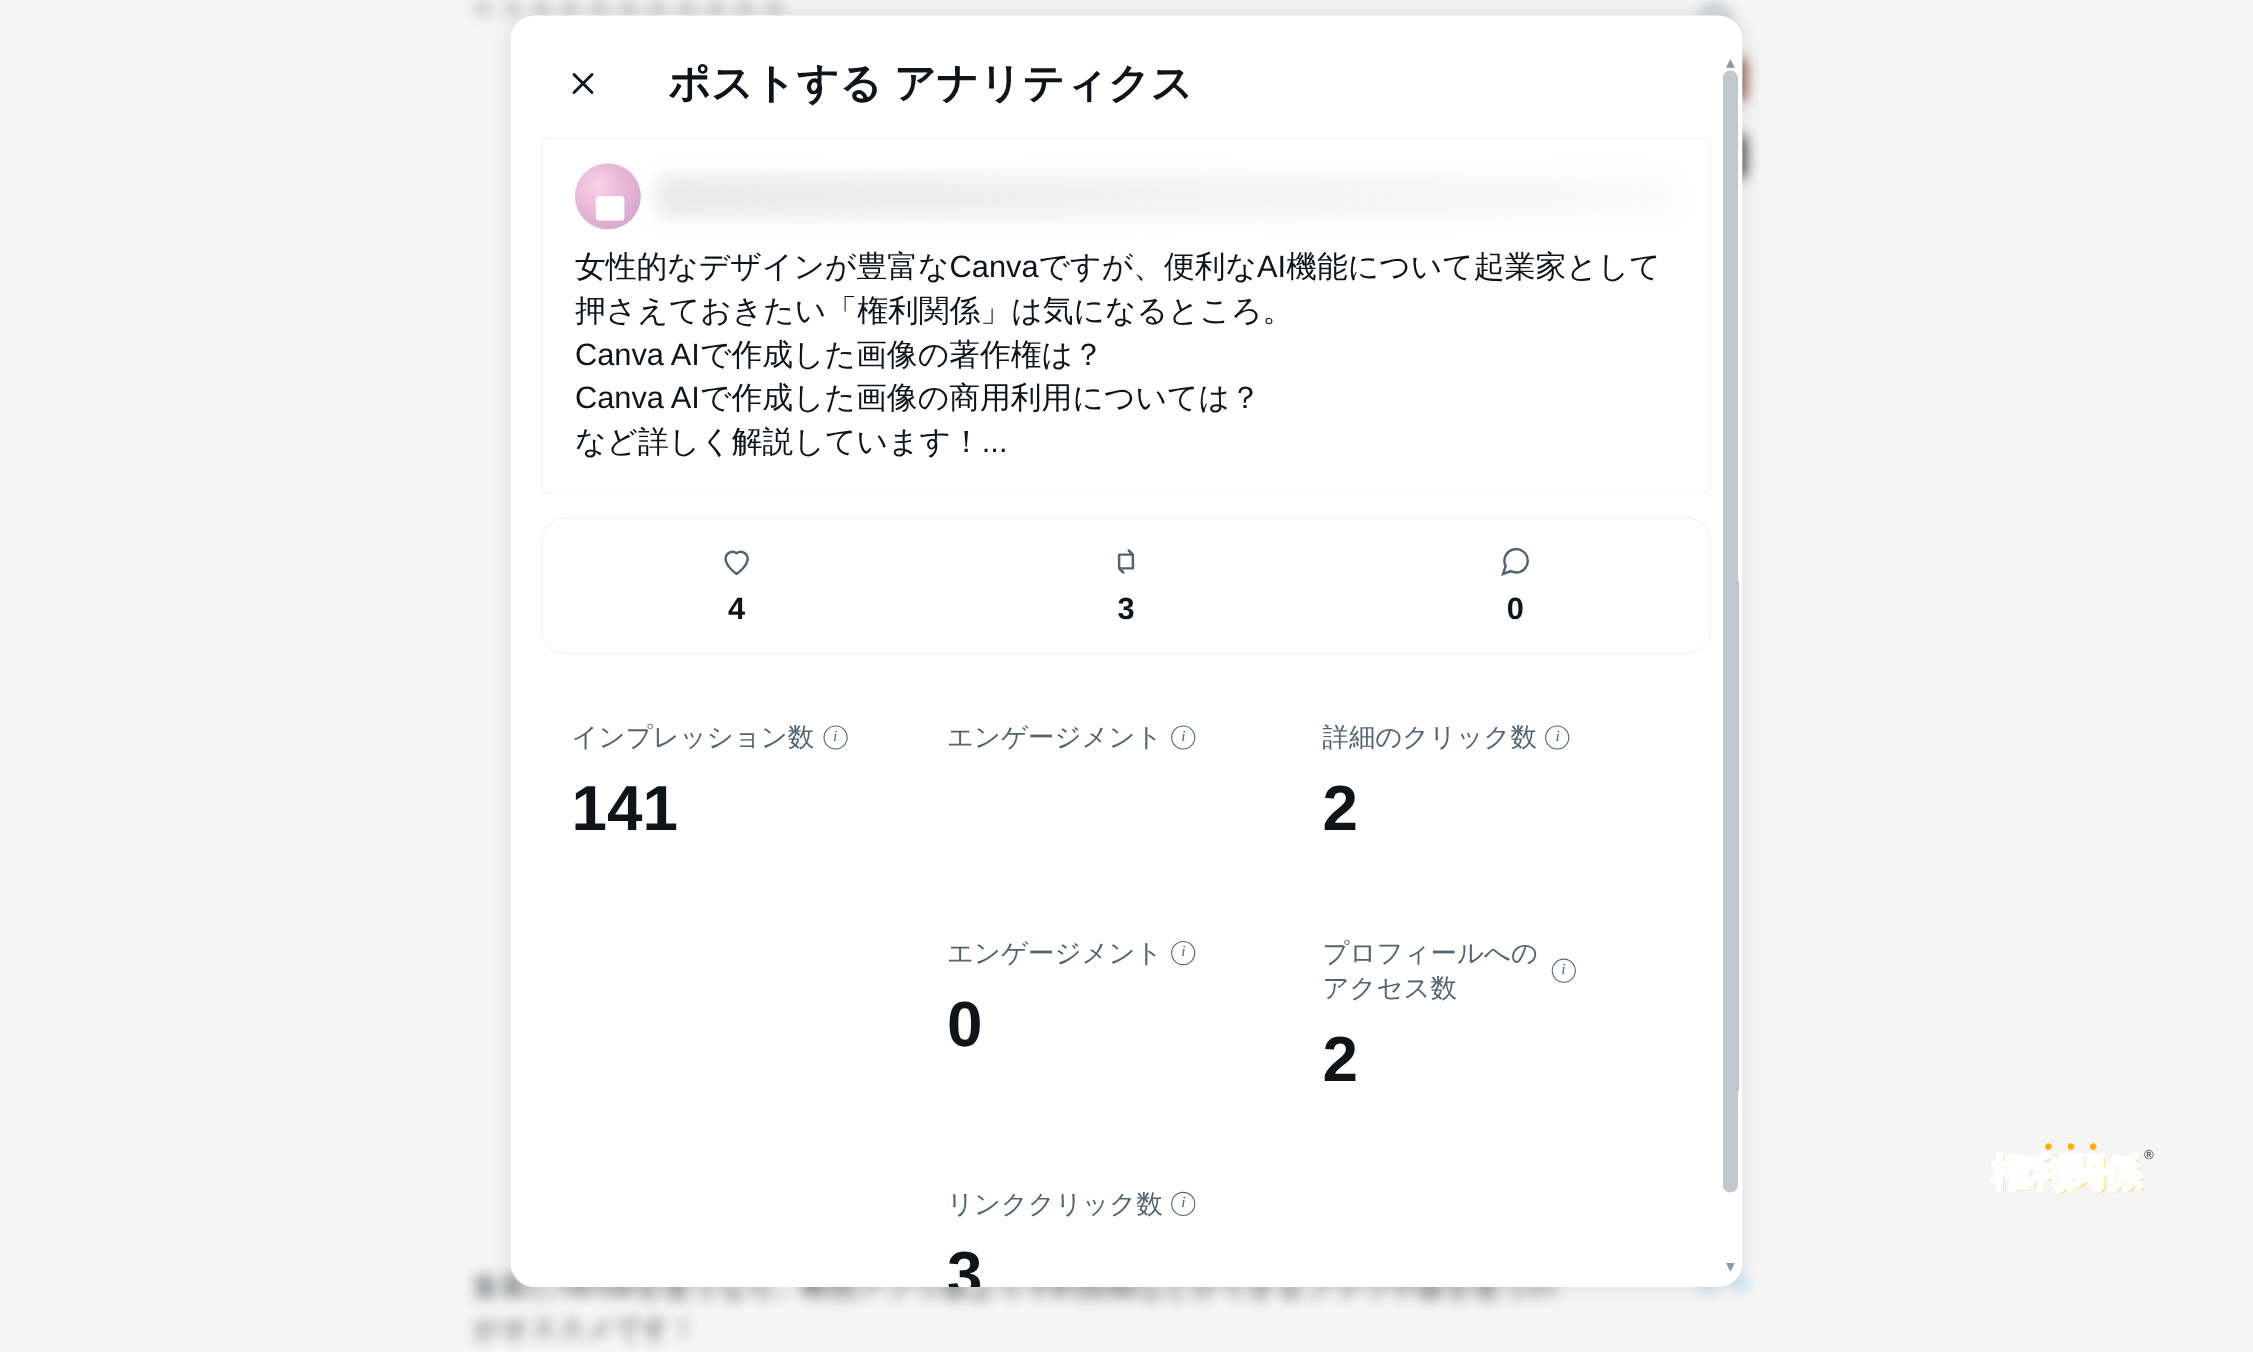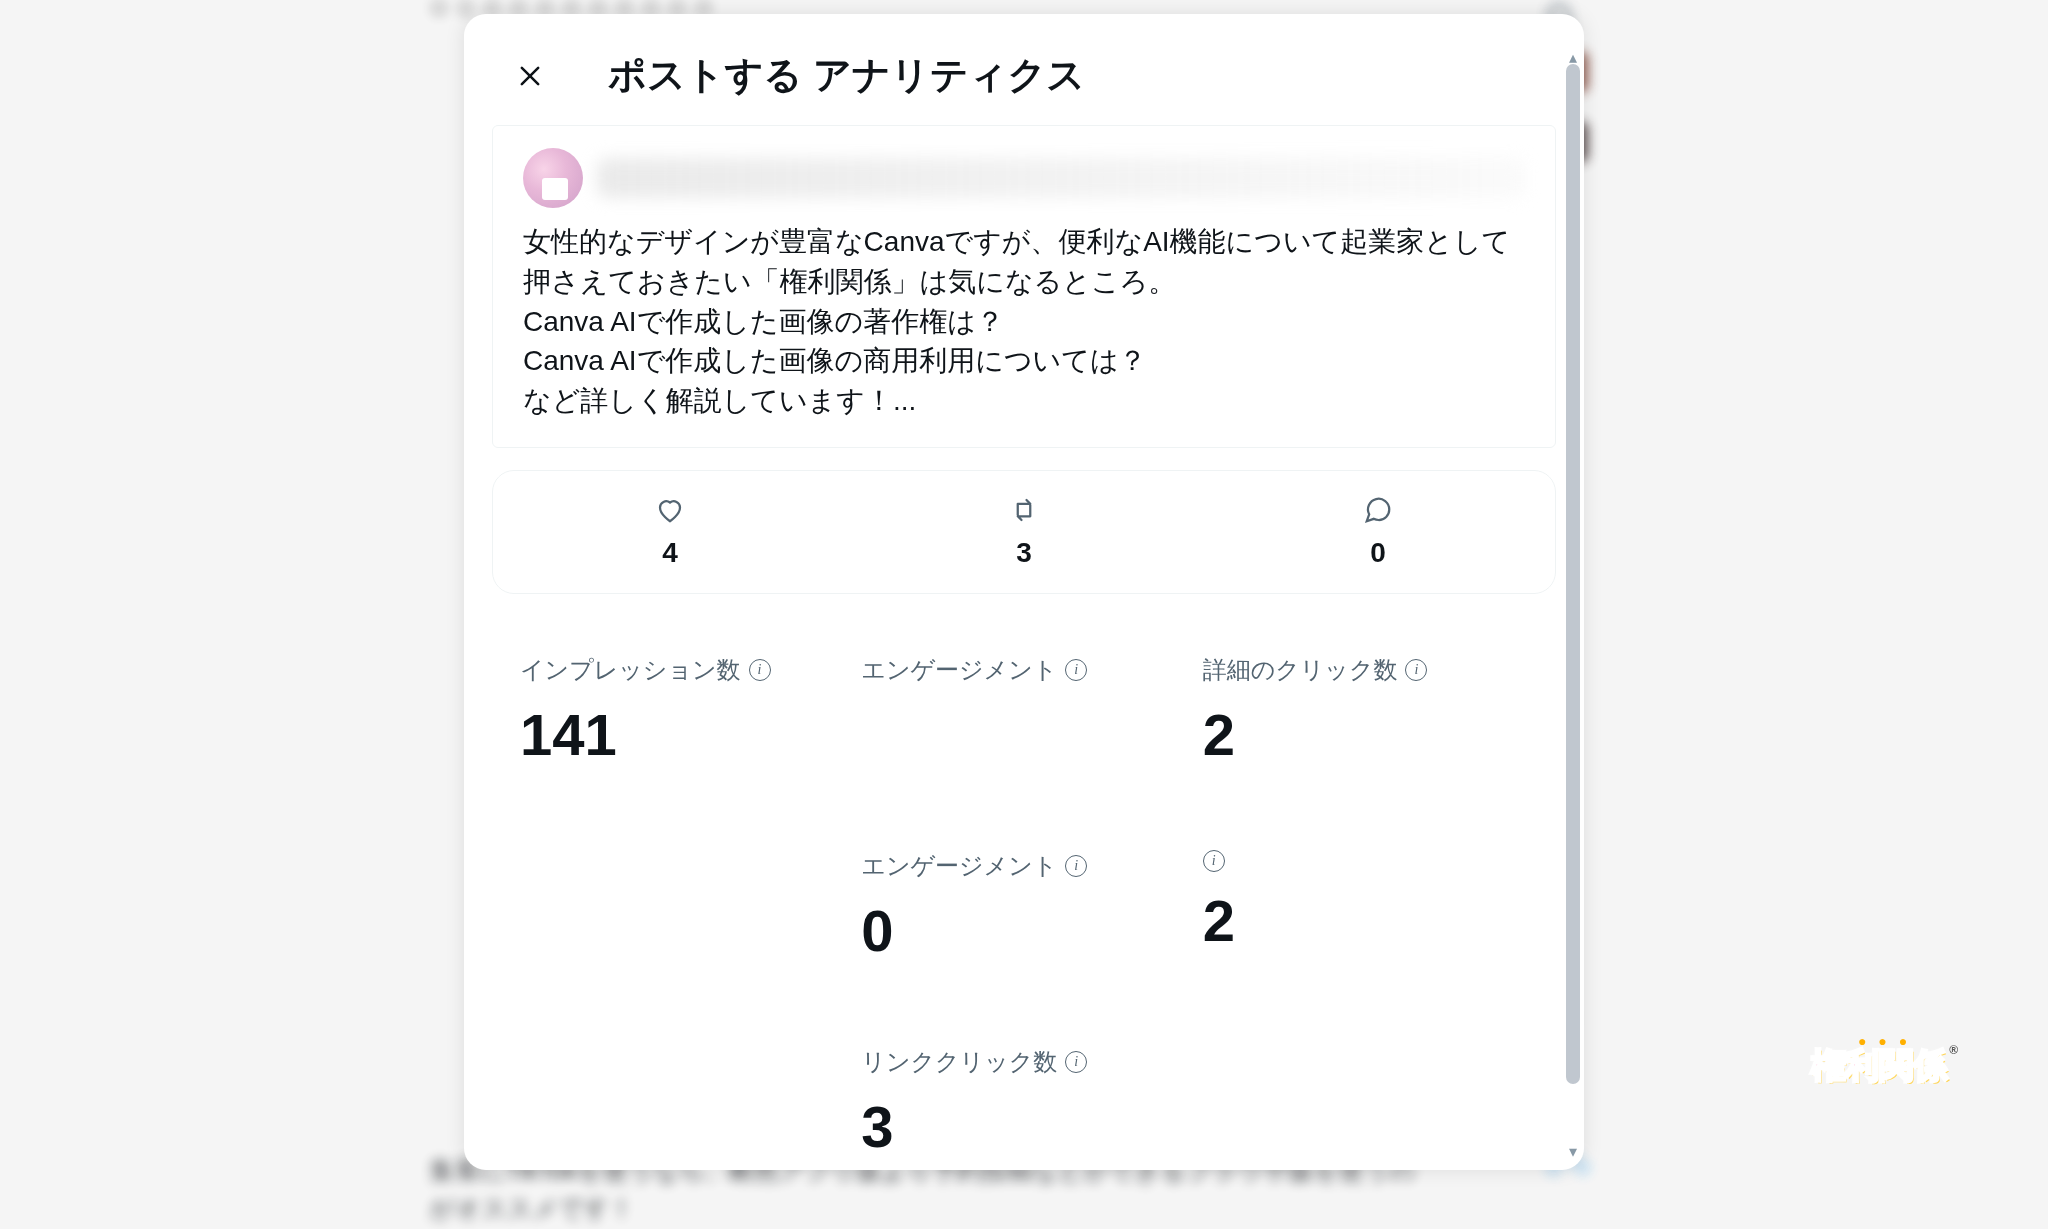--- a/index.html
+++ b/index.html
@@ -356,6 +356,7 @@
 
         <div class="metric">
           <div class="metric-label-row">
+            <span class="metric-label" style="max-width:200px;">プロフィールへのアクセス数</span>
             <span class="info-icon">i</span>
           </div>
           <div class="metric-value">2</div>

